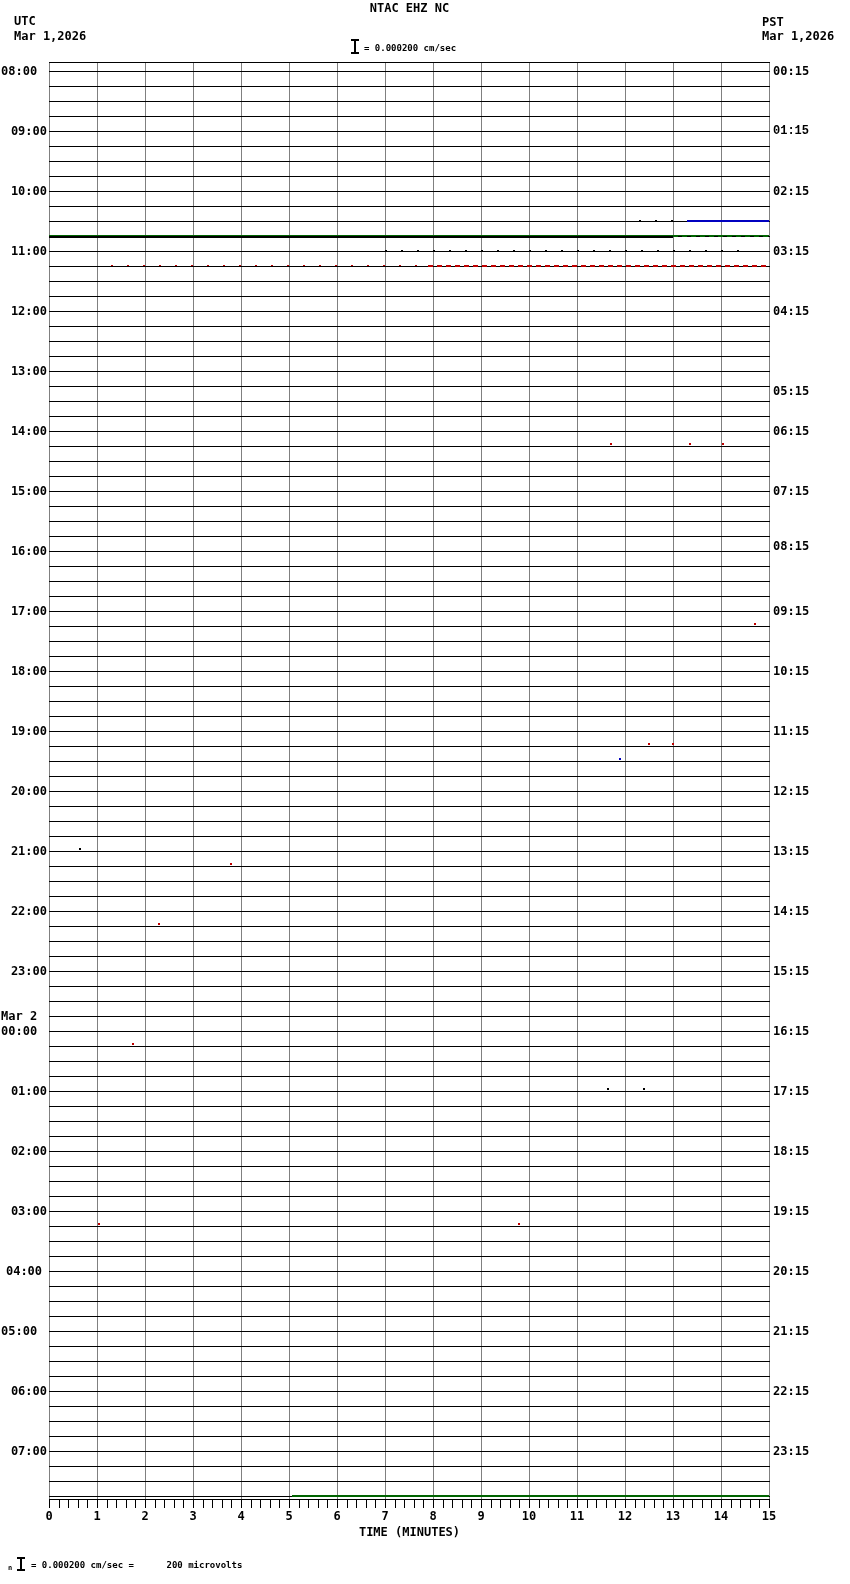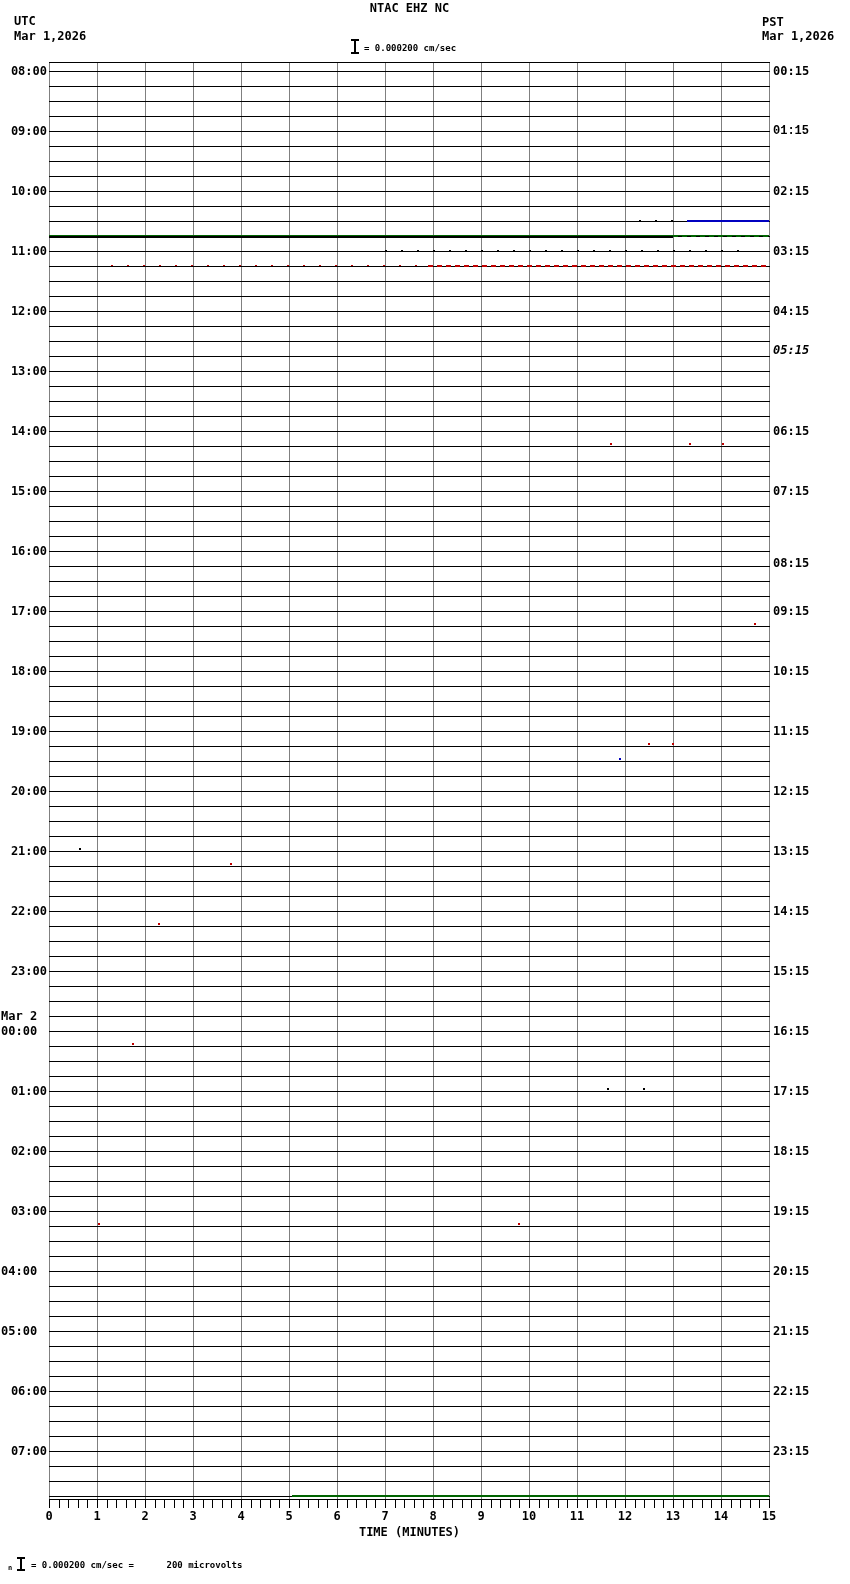--- a/index.html
+++ b/index.html
@@ -279,7 +279,7 @@
   <div class="abs t12 b center" style="left:49px;top:1525px;width:721px;">TIME (MINUTES)</div>
 
   <div id="labels">
-      <div class="t12 b" style="position: absolute; left: 1px; top: 64px; width: 46px; text-align: right; white-space: pre;">08:00</div>
+      <div class="t12 b" style="position: absolute; left: 1px; top: 64px; width: 46px; white-space: pre;">08:00</div>
       <div class="t12 b" style="position: absolute; left: 1px; top: 124px; width: 46px; text-align: right; white-space: pre;">09:00</div>
       <div class="t12 b" style="position: absolute; left: 1px; top: 184px; width: 46px; text-align: right; white-space: pre;">10:00</div>
       <div class="t12 b" style="position: absolute; left: 1px; top: 244px; width: 46px; text-align: right; white-space: pre;">11:00</div>

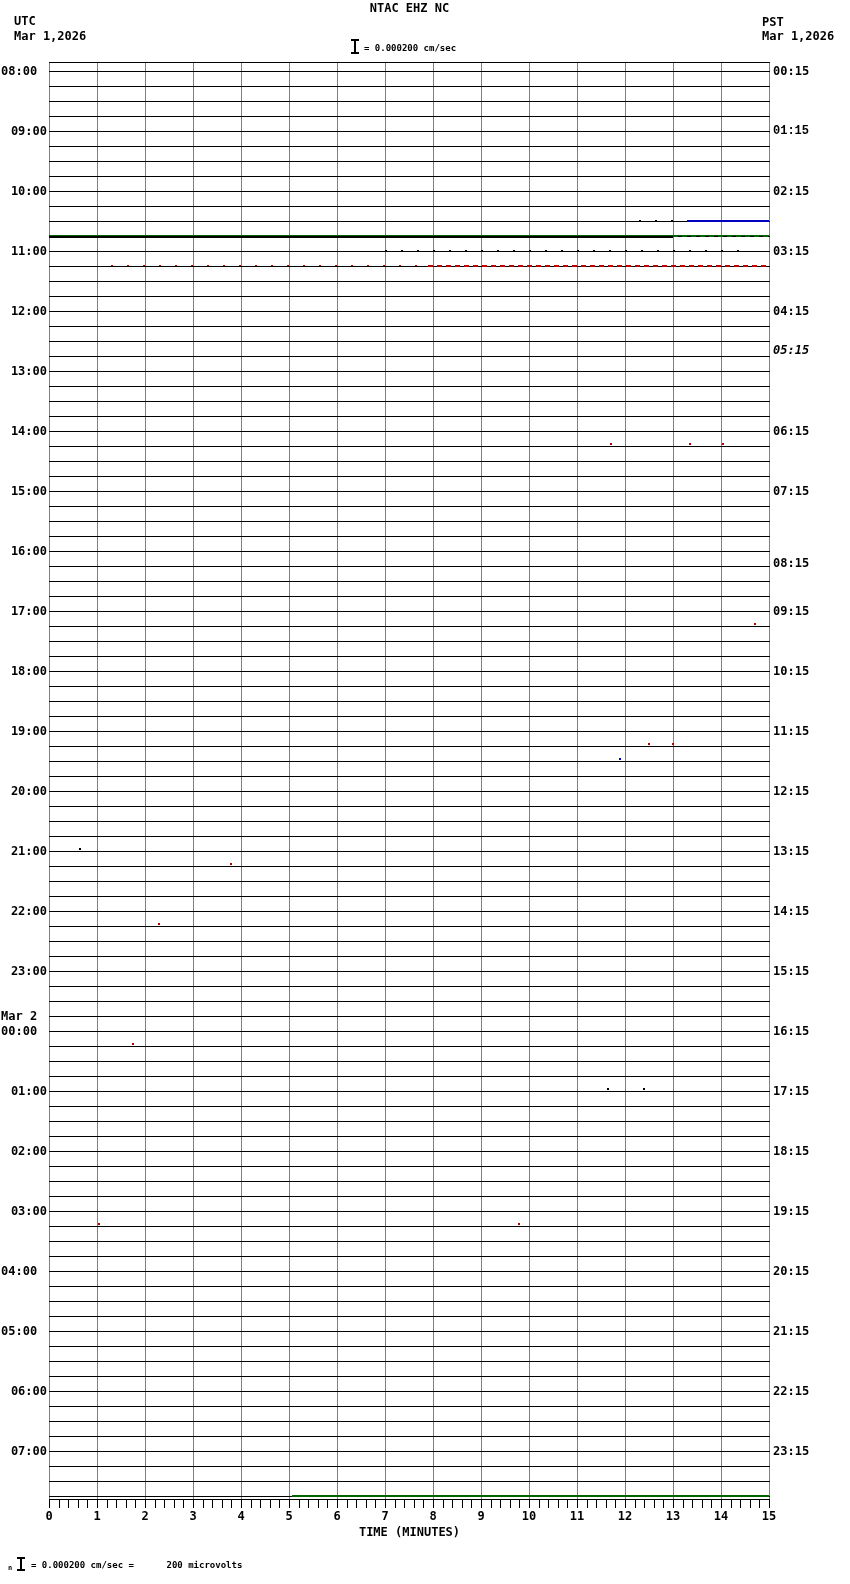--- a/index.html
+++ b/index.html
@@ -309,7 +309,7 @@
       <div class="t12 b" style="position: absolute; left: 773px; top: 184px; width: 60px;">02:15</div>
       <div class="t12 b" style="position: absolute; left: 773px; top: 244px; width: 60px;">03:15</div>
       <div class="t12 b" style="position: absolute; left: 773px; top: 304px; width: 60px;">04:15</div>
-      <div class="t12 b" style="position: absolute; left: 773px; top: 343px; width: 60px; font-style: italic;">05:15</div>
+      <div class="t12 b" style="position: absolute; left: 773px; top: 384px; width: 60px;">05:15</div>
       <div class="t12 b" style="position: absolute; left: 773px; top: 424px; width: 60px;">06:15</div>
       <div class="t12 b" style="position: absolute; left: 773px; top: 484px; width: 60px;">07:15</div>
       <div class="t12 b" style="position: absolute; left: 773px; top: 556px; width: 60px;">08:15</div>

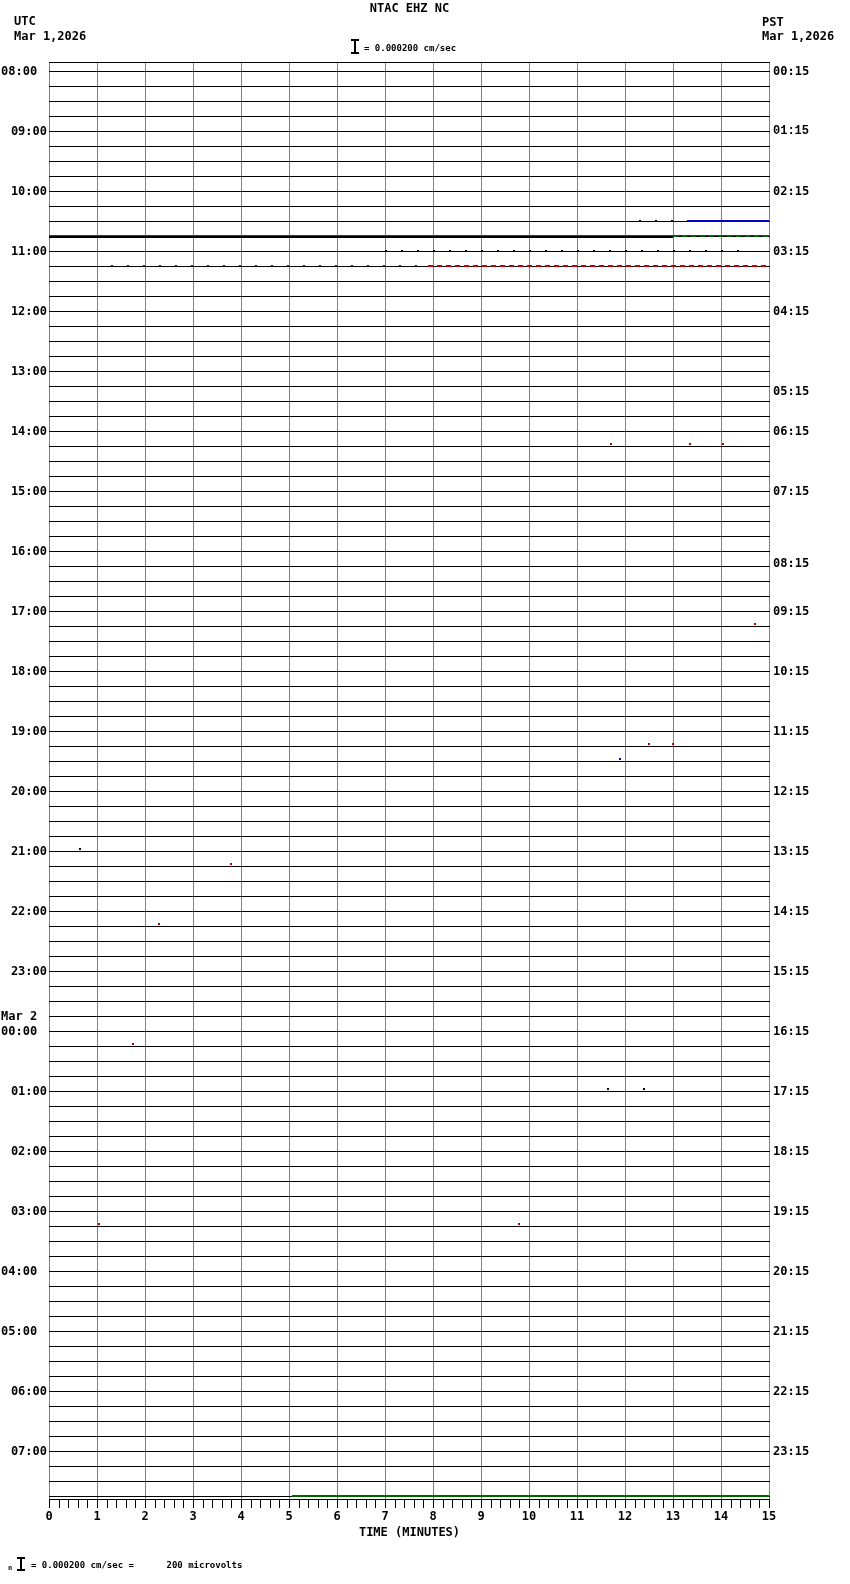--- a/index.html
+++ b/index.html
@@ -312,7 +312,7 @@
       <div class="t12 b" style="position: absolute; left: 773px; top: 384px; width: 60px;">05:15</div>
       <div class="t12 b" style="position: absolute; left: 773px; top: 424px; width: 60px;">06:15</div>
       <div class="t12 b" style="position: absolute; left: 773px; top: 484px; width: 60px;">07:15</div>
-      <div class="t12 b" style="position: absolute; left: 773px; top: 556px; width: 60px;">08:15</div>
+      <div class="t12 b" style="position: absolute; left: 773px; top: 539px; width: 60px;">08:15</div>
       <div class="t12 b" style="position: absolute; left: 773px; top: 604px; width: 60px;">09:15</div>
       <div class="t12 b" style="position: absolute; left: 773px; top: 664px; width: 60px;">10:15</div>
       <div class="t12 b" style="position: absolute; left: 773px; top: 724px; width: 60px;">11:15</div>

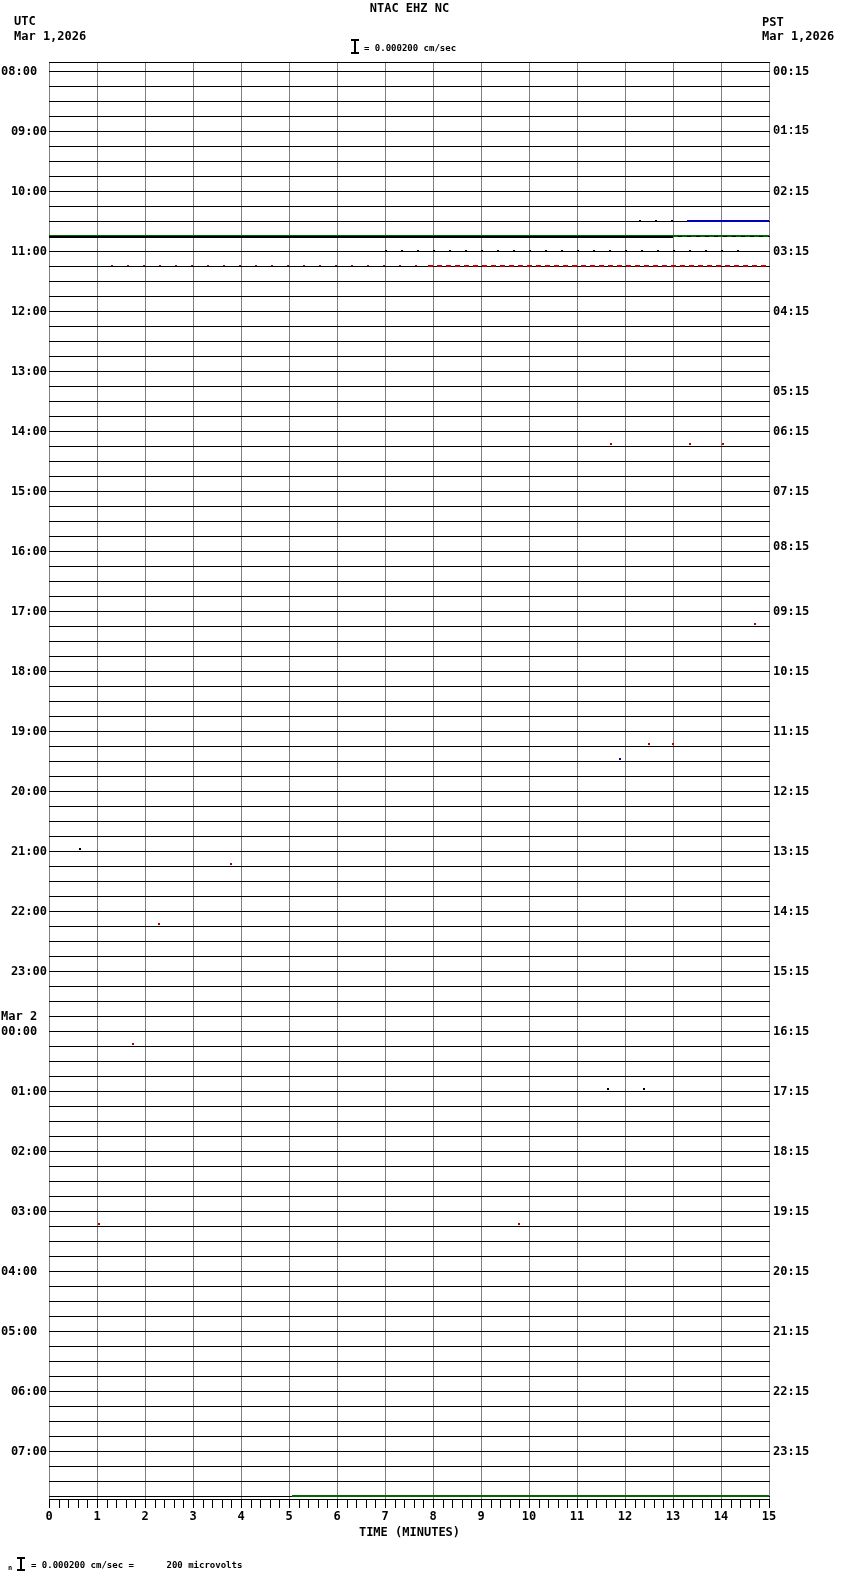--- a/index.html
+++ b/index.html
@@ -300,7 +300,7 @@
       <div class="t12 b" style="position: absolute; left: 1px; top: 1084px; width: 46px; text-align: right; white-space: pre;">01:00</div>
       <div class="t12 b" style="position: absolute; left: 1px; top: 1144px; width: 46px; text-align: right; white-space: pre;">02:00</div>
       <div class="t12 b" style="position: absolute; left: 1px; top: 1204px; width: 46px; text-align: right; white-space: pre;">03:00</div>
-      <div class="t12 b" style="position: absolute; left: 1px; top: 1264px; width: 46px; text-align: left; white-space: pre;">04:00</div>
+      <div class="t12 b" style="position: absolute; left: 1px; top: 1264px; width: 46px; text-align: center; white-space: pre;">04:00</div>
       <div class="t12 b" style="position: absolute; left: 1px; top: 1324px; width: 46px; text-align: left; white-space: pre;">05:00</div>
       <div class="t12 b" style="position: absolute; left: 1px; top: 1384px; width: 46px; text-align: right; white-space: pre;">06:00</div>
       <div class="t12 b" style="position: absolute; left: 1px; top: 1444px; width: 46px; text-align: right; white-space: pre;">07:00</div>

